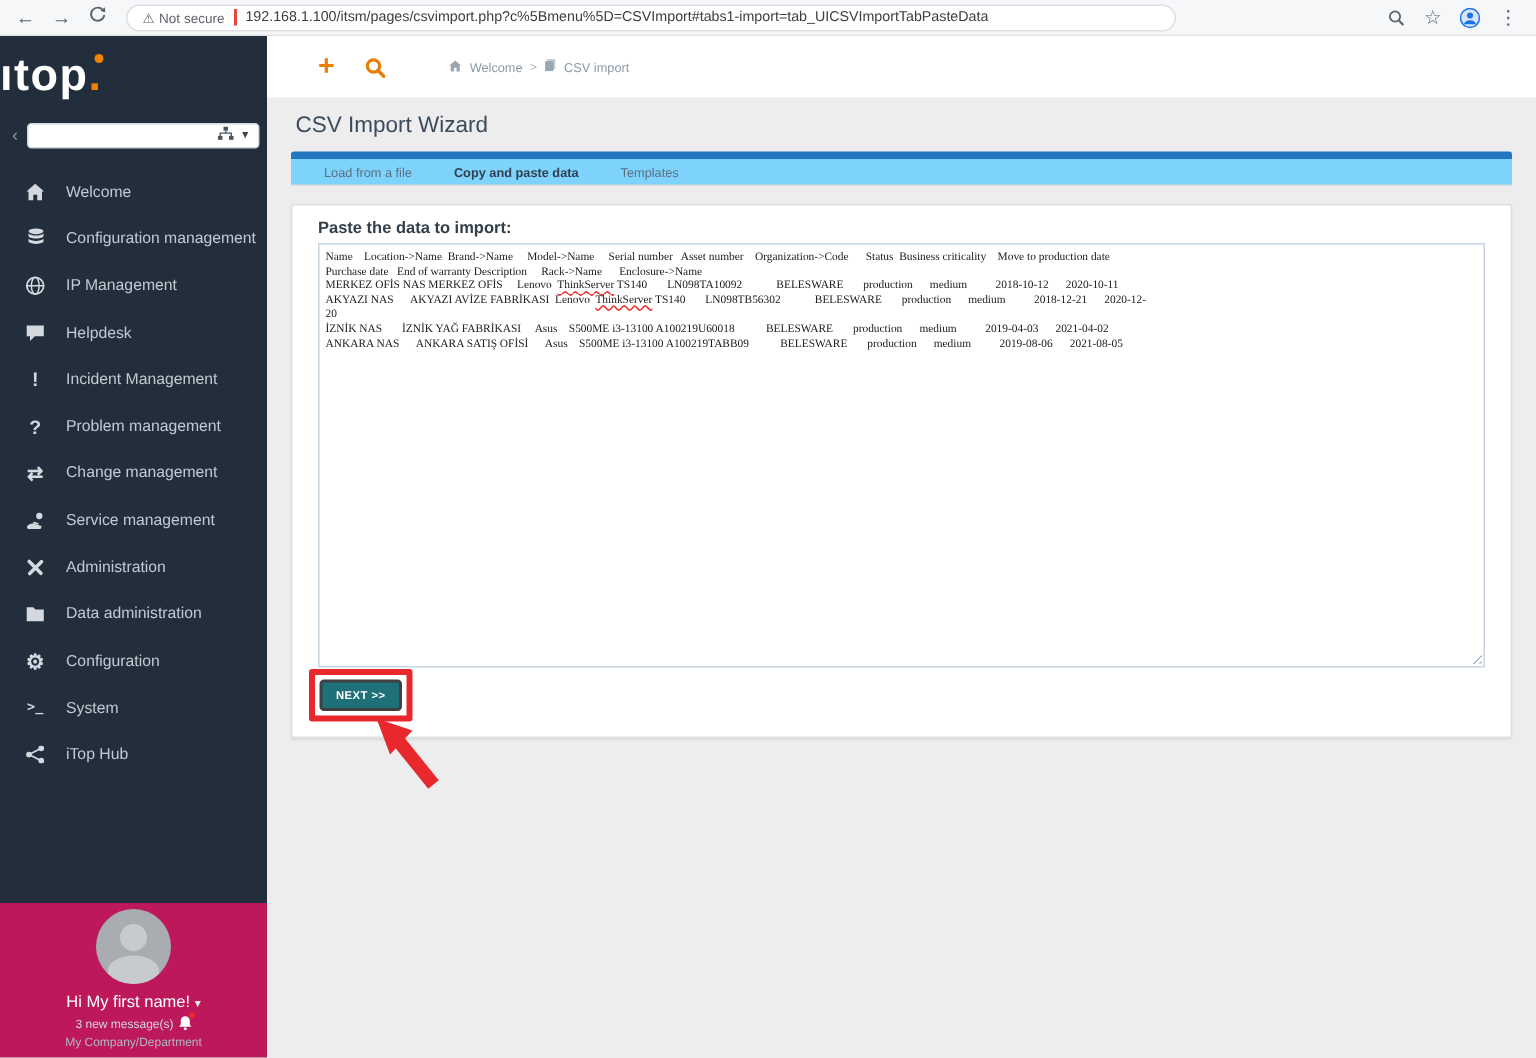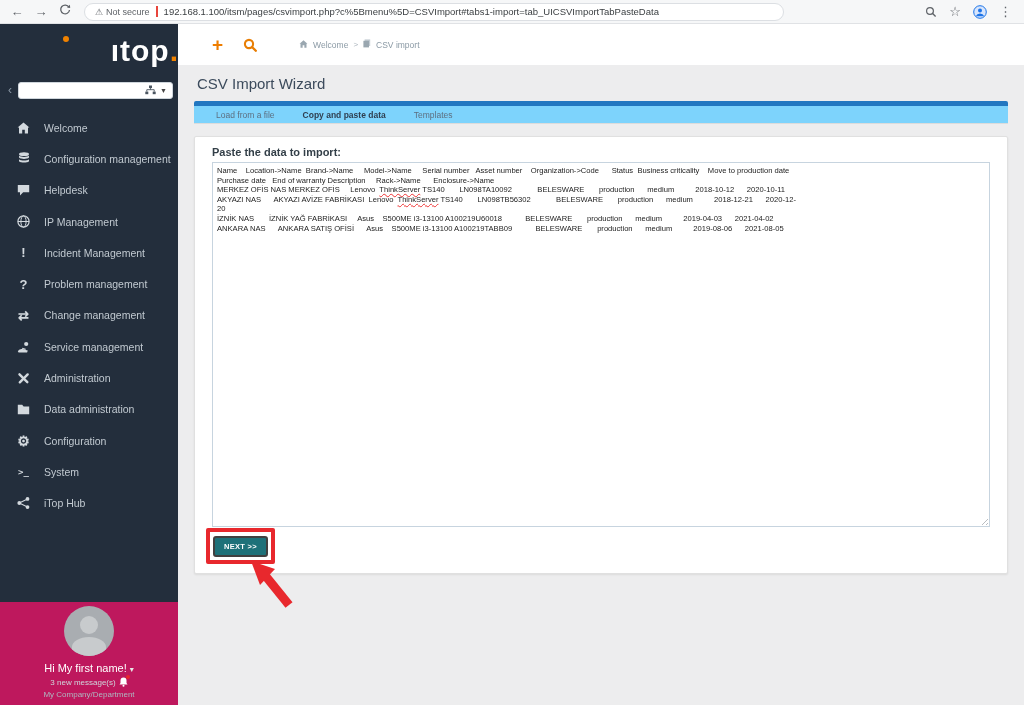--- a/index.html
+++ b/index.html
@@ -24,7 +24,7 @@
 
   
   .sidebar { width:178px; background:#232e3c; color:#c2cad1; display:flex; flex-direction:column; }
-  .logo { text-align:right; padding-top:10px; height:50px; position:relative; }
+  .logo { text-align:left; padding-top:10px; height:50px; position:relative; }
   .logo-word { color:#fff; font-size:30px; font-weight:bold; letter-spacing:1px; position:relative; }
   .logo-idot { position:absolute; width:6px; height:6px; border-radius:50%; background:#f08200;
     top:12px; left:63px; }

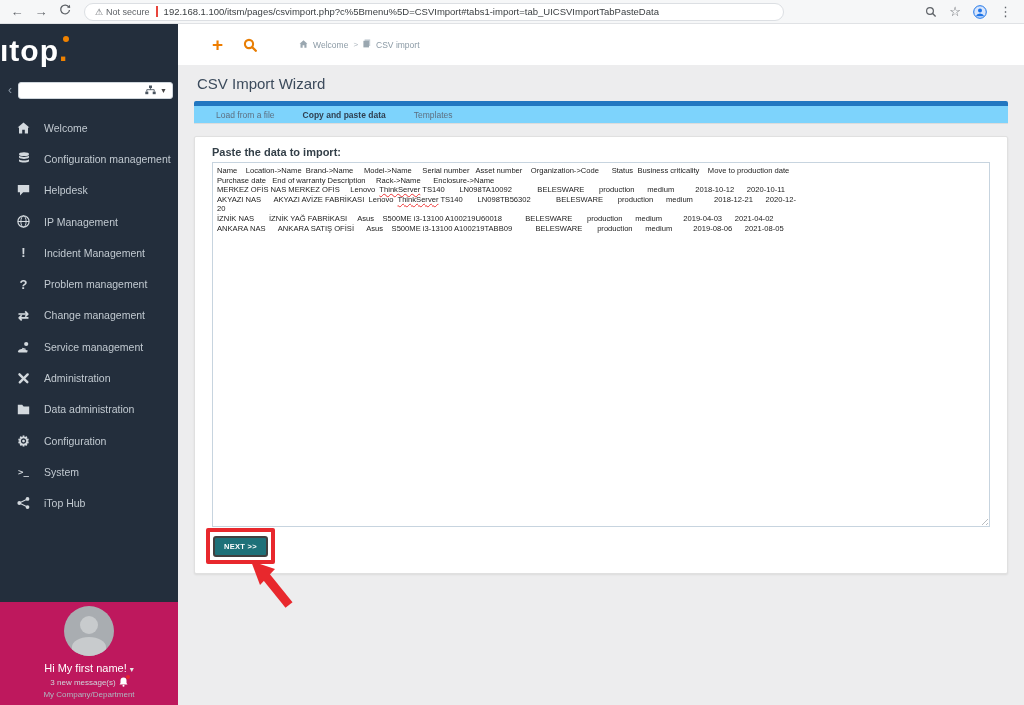--- a/index.html
+++ b/index.html
@@ -81,8 +81,8 @@
   .panel { margin-top:12px; background:#fff; border:1px solid #e0e0e0; border-radius:2px;
     box-shadow:0 1px 2px rgba(0,0,0,.08); padding:9px 17px 12px; position:relative; }
   .paste-label { font-size:11px; font-weight:bold; color:#333f48; margin-bottom:4px; }
-  .csv-box { border:1px solid #c7d4df; background:#fff; height:365px; padding:3px 4px;
-    font-family:Liberation Sans, sans-serif; font-size:7.6px; line-height:9.6px; color:#1b1b1b;
+  .csv-box { border:1px solid #c7d4df; background:#fff; height:283px; padding:3px 4px;
+    font-family:Liberation Serif, serif; font-size:7.6px; line-height:9.6px; color:#1b1b1b;
     position:relative; overflow:hidden; cursor:text; }
   .csv-line { white-space:pre; }
   .misspell { text-decoration:underline wavy #e33; text-decoration-skip-ink:none;

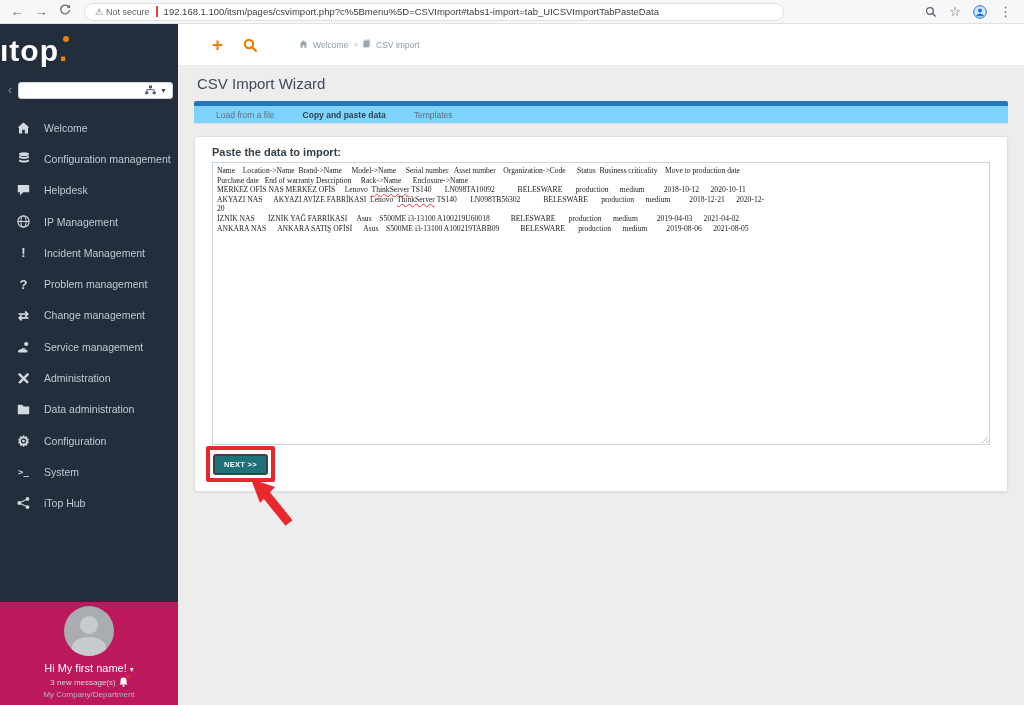--- a/index.html
+++ b/index.html
@@ -181,14 +181,6 @@
       </div>
       <div class="mi">
         <span class="ic">
-            <svg width="13" height="12" viewBox="0 0 13 12">
-              <path d="M0.8 1h11.4v7.2H6.2L3 11.4V8.2H0.8z"></path>
-            </svg>
-          </span>
-        <span class="lbl">Helpdesk</span>
-      </div>
-      <div class="mi">
-        <span class="ic">
             <svg width="13" height="13" viewBox="0 0 13 13">
               <circle cx="6.5" cy="6.5" r="5.6" fill="none" stroke="#d3d9de" stroke-width="1.2"></circle>
               <ellipse cx="6.5" cy="6.5" rx="2.6" ry="5.6" fill="none" stroke="#d3d9de" stroke-width="1"></ellipse>
@@ -196,6 +188,14 @@
             </svg>
           </span>
         <span class="lbl">IP Management</span>
+      </div>
+      <div class="mi">
+        <span class="ic">
+            <svg width="13" height="12" viewBox="0 0 13 12">
+              <path d="M0.8 1h11.4v7.2H6.2L3 11.4V8.2H0.8z"></path>
+            </svg>
+          </span>
+        <span class="lbl">Helpdesk</span>
       </div>
       <div class="mi">
         <span class="ic" style="font-size:13px;">!</span>

